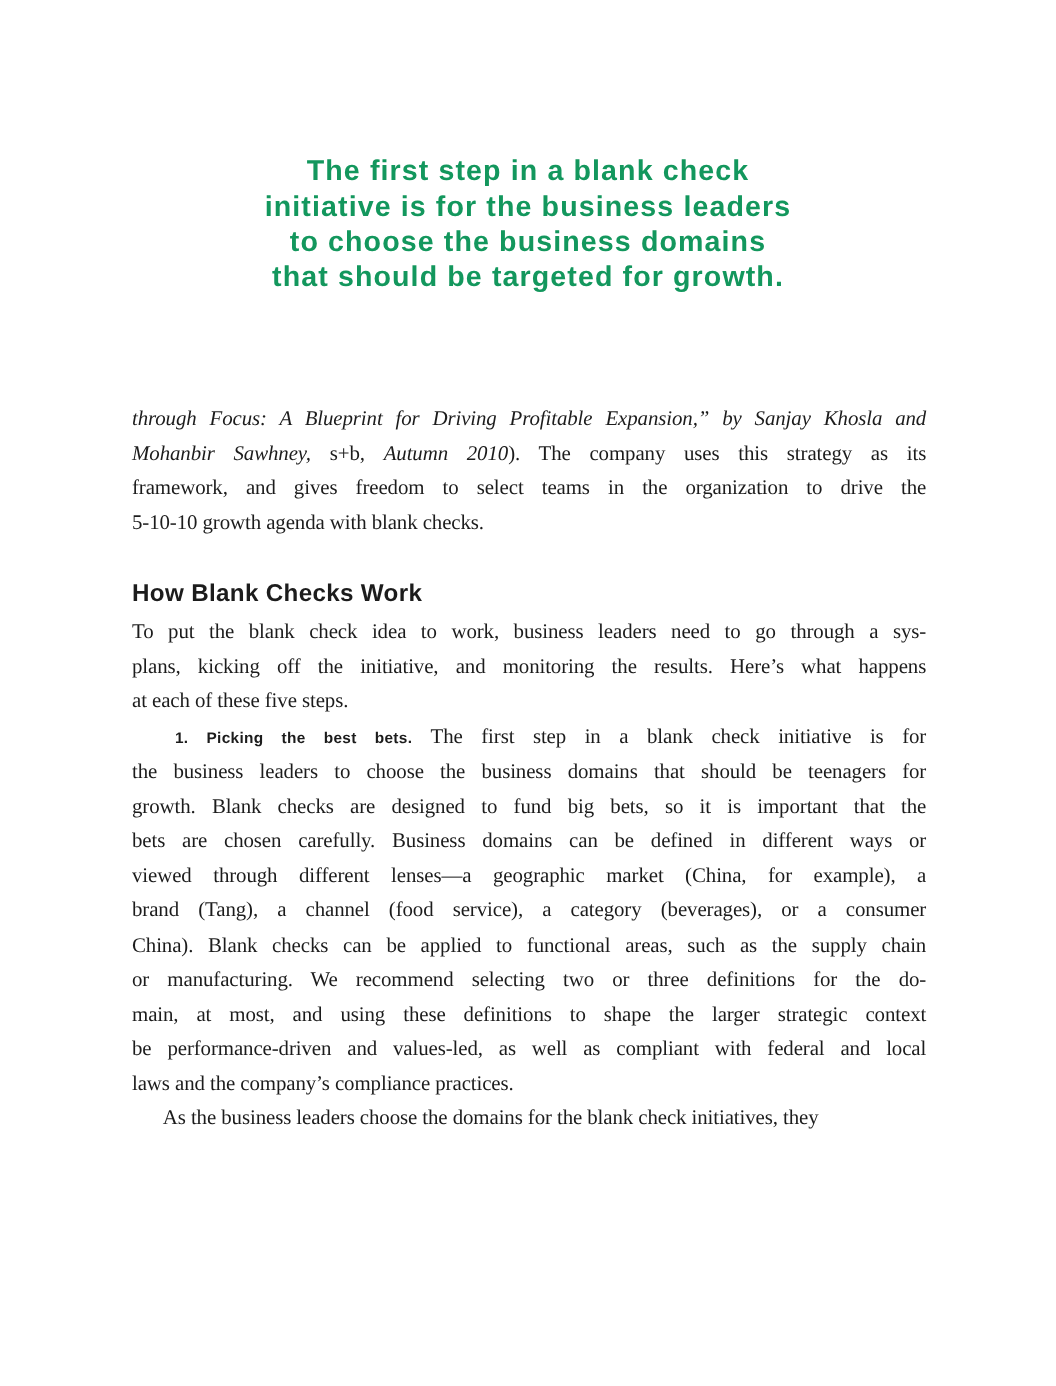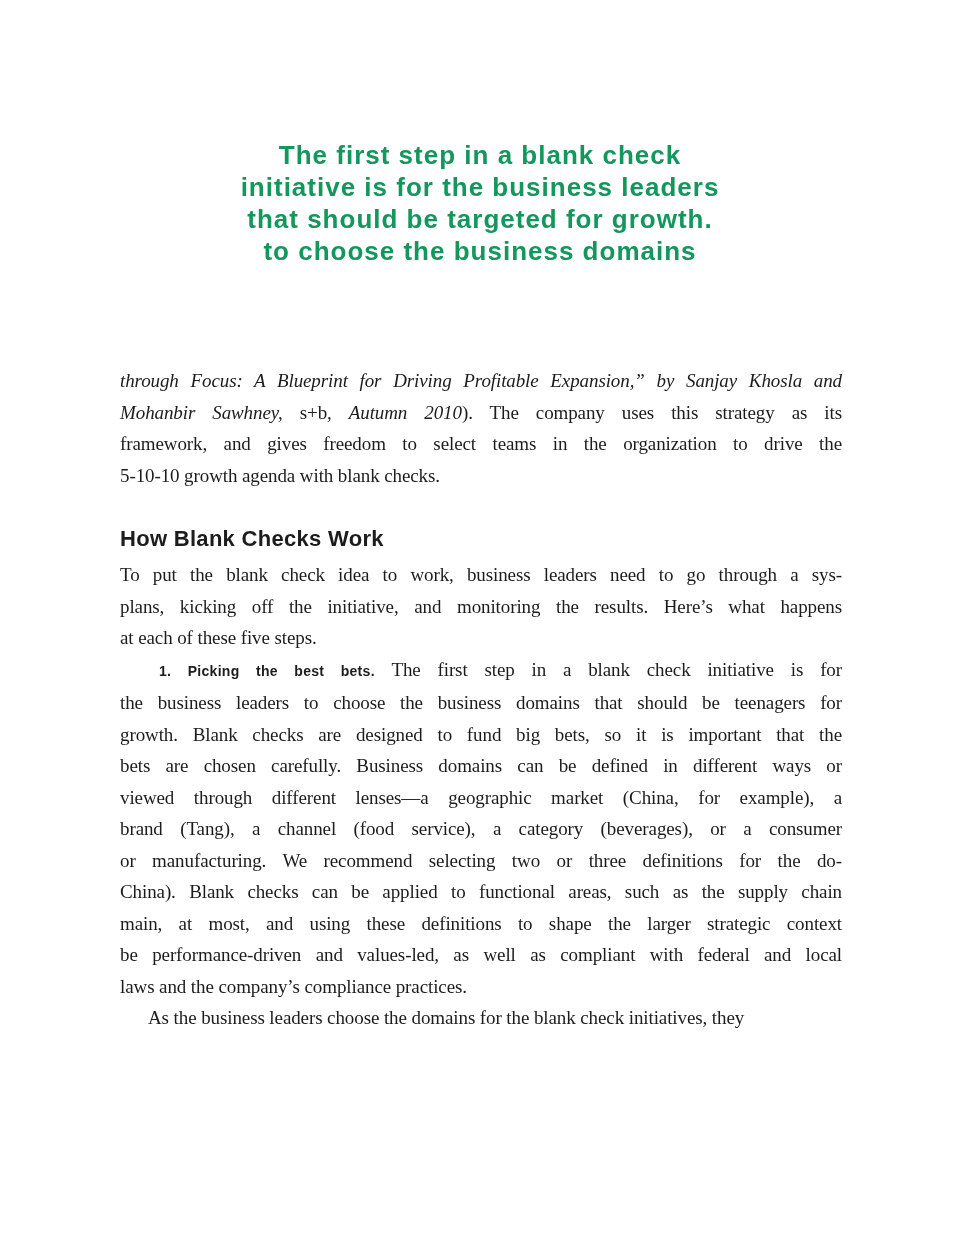--- a/index.html
+++ b/index.html
@@ -88,8 +88,8 @@
   <div class="pull-quote" style="color: rgb(19, 151, 93);">
     <div>The first step in a blank check</div>
     <div>initiative is for the business leaders</div>
+    <div>to choose the business domains</div>
     <div>that should be targeted for growth.</div>
-    <div>to choose the business domains</div>
   </div>
 
   <div class="body-col">

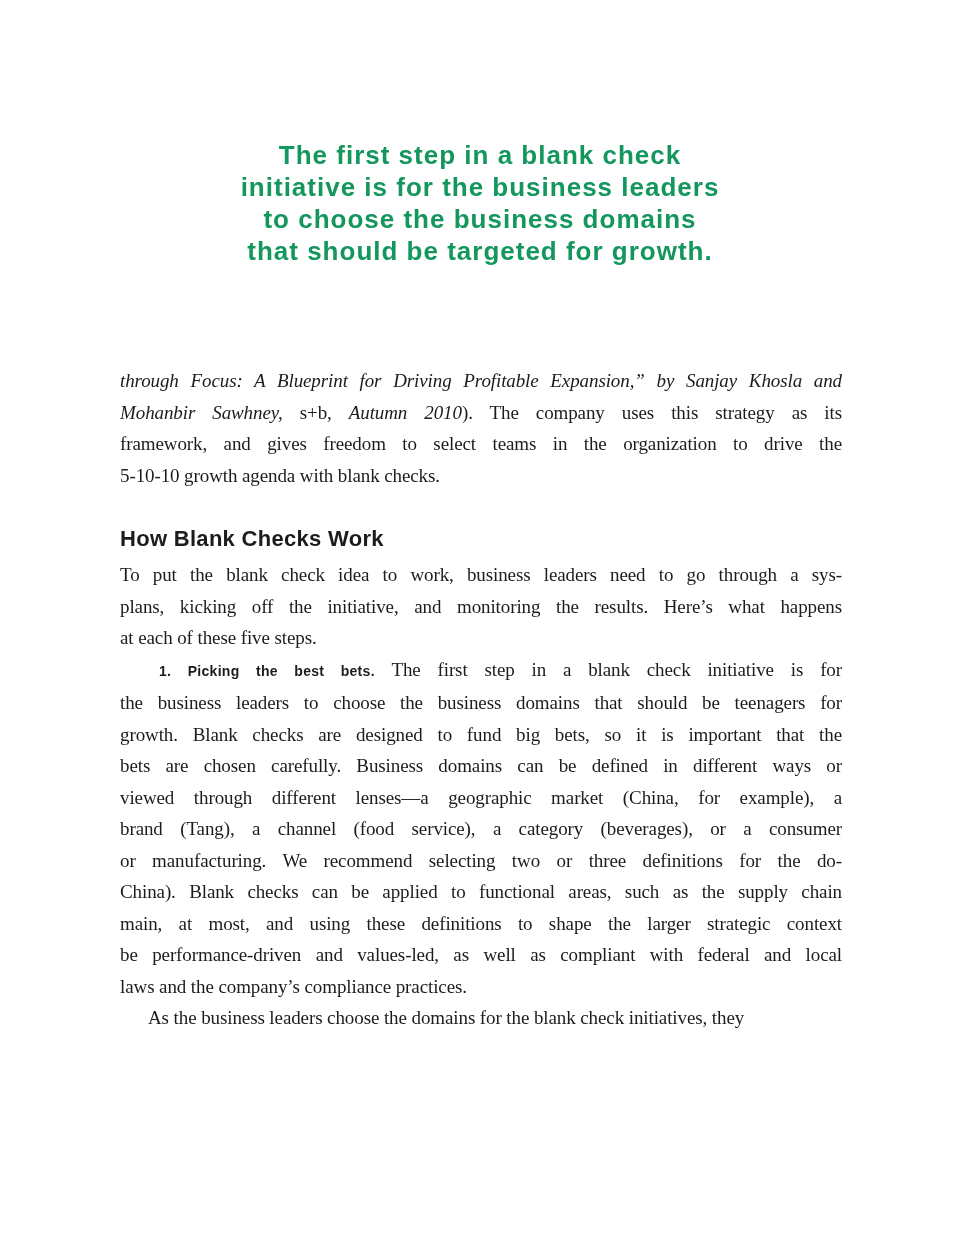--- a/index.html
+++ b/index.html
@@ -112,8 +112,8 @@
         <div class="jline"><span>bets are chosen carefully. Business domains can be defined in different ways or</span></div>
         <div class="jline"><span>viewed through different lenses—a geographic market (China, for example), a</span></div>
         <div class="jline"><span>brand (Tang), a channel (food service), a category (beverages), or a consumer</span></div>
+        <div class="jline"><span>China). Blank checks can be applied to functional areas, such as the supply chain</span></div>
         <div class="jline"><span>or manufacturing. We recommend selecting two or three definitions for the do-</span></div>
-        <div class="jline"><span>China). Blank checks can be applied to functional areas, such as the supply chain</span></div>
         <div class="jline"><span>main, at most, and using these definitions to shape the larger strategic context</span></div>
         <div class="jline"><span>be performance-driven and values-led, as well as compliant with federal and local</span></div>
         <div class="jline last"><span>laws and the company’s compliance practices.</span></div>

